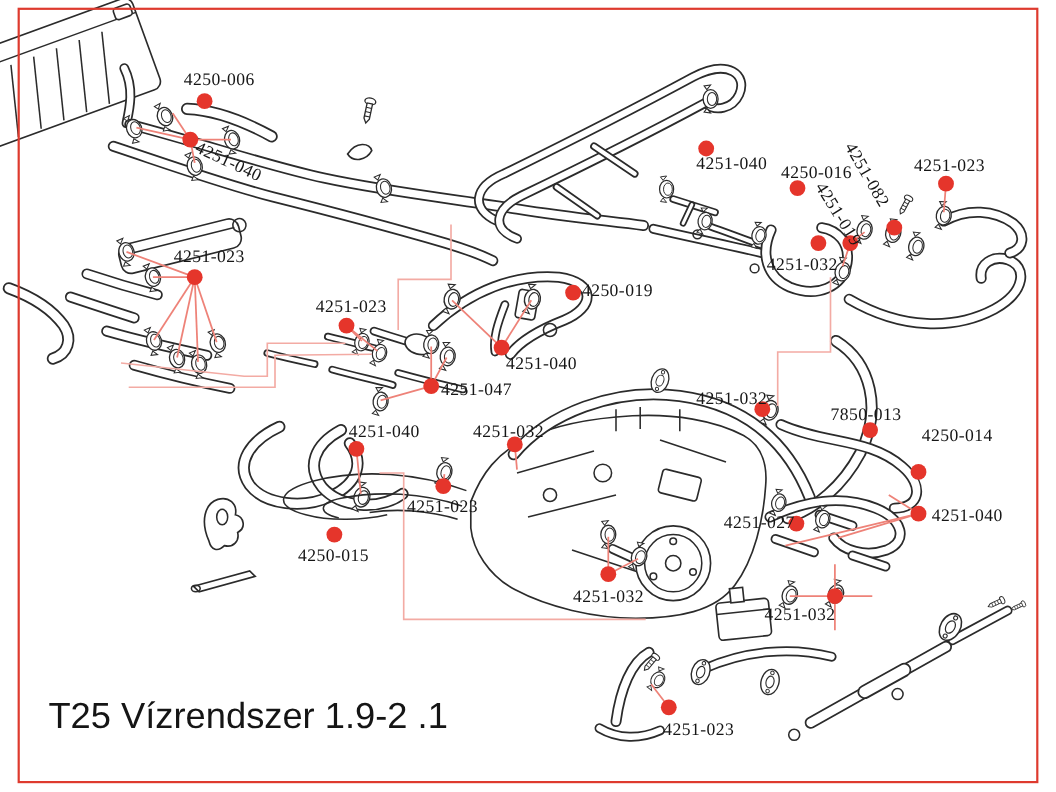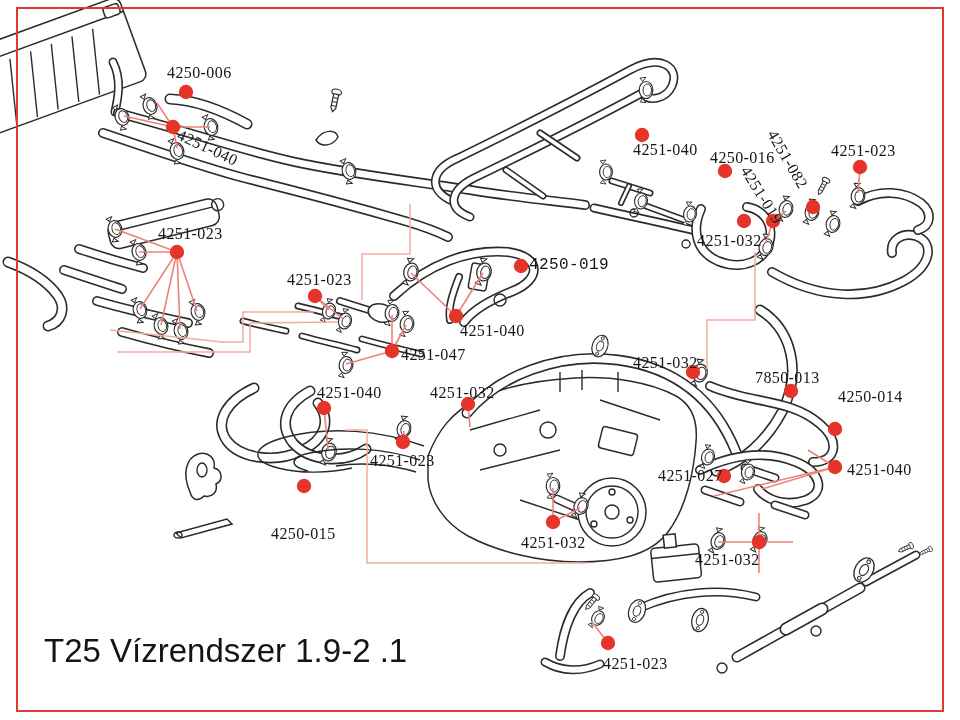--- a/index.html
+++ b/index.html
@@ -346,7 +346,7 @@
       <div class="part-label" style="left: 697px; top: 232px;">4251-032</div>
       <div class="part-label" style="left: 158px; top: 225px;">4251-023</div>
       <div class="part-label" style="left: 287px; top: 271px;">4251-023</div>
-      <div class="part-label" style="left: 529px; top: 256px; font-family: Liberation Mono, monospace;">4250-019</div>
+      <div class="part-label" style="left: 529px; top: 256px;">4250-019</div>
       <div class="part-label" style="left: 460px; top: 322px;">4251-040</div>
       <div class="part-label" style="left: 401px; top: 346px;">4251-047</div>
       <div class="part-label" style="left: 633px; top: 354px;">4251-032</div>

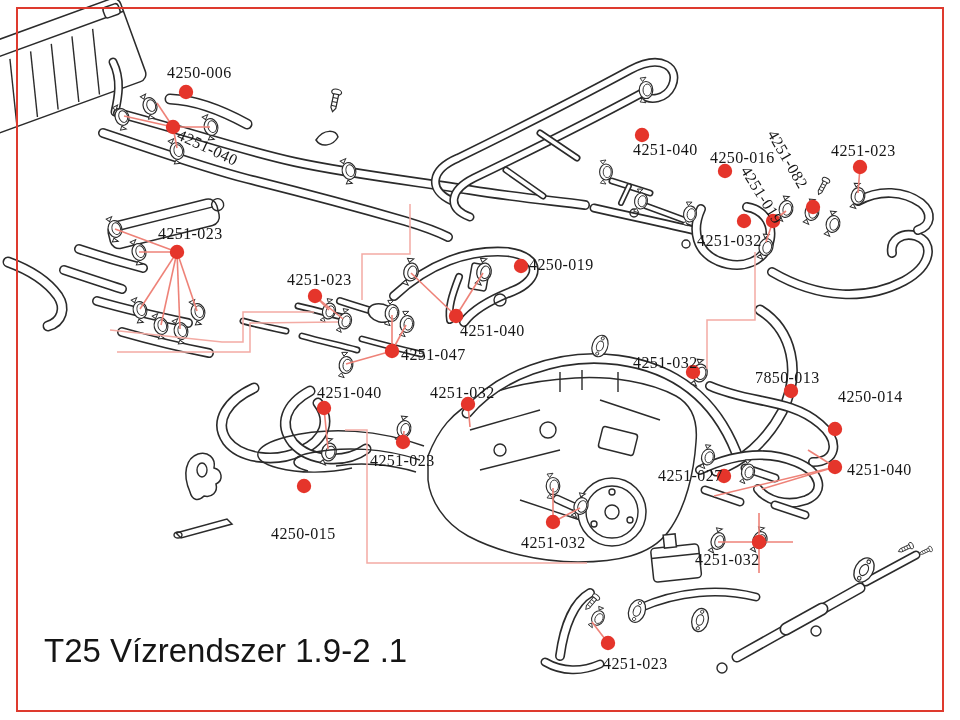--- a/index.html
+++ b/index.html
@@ -357,7 +357,7 @@
       <div class="part-label" style="left: 370px; top: 452px;">4251-023</div>
       <div class="part-label" style="left: 658px; top: 467px;">4251-027</div>
       <div class="part-label" style="left: 847px; top: 461px;">4251-040</div>
-      <div class="part-label" style="left: 271px; top: 497px; margin-top: 28px;">4250-015</div>
+      <div class="part-label" style="left: 271px; top: 497px;">4250-015</div>
       <div class="part-label" style="left: 521px; top: 534px;">4251-032</div>
       <div class="part-label" style="left: 695px; top: 551px;">4251-032</div>
       <div class="part-label" style="left: 603px; top: 655px;">4251-023</div>

